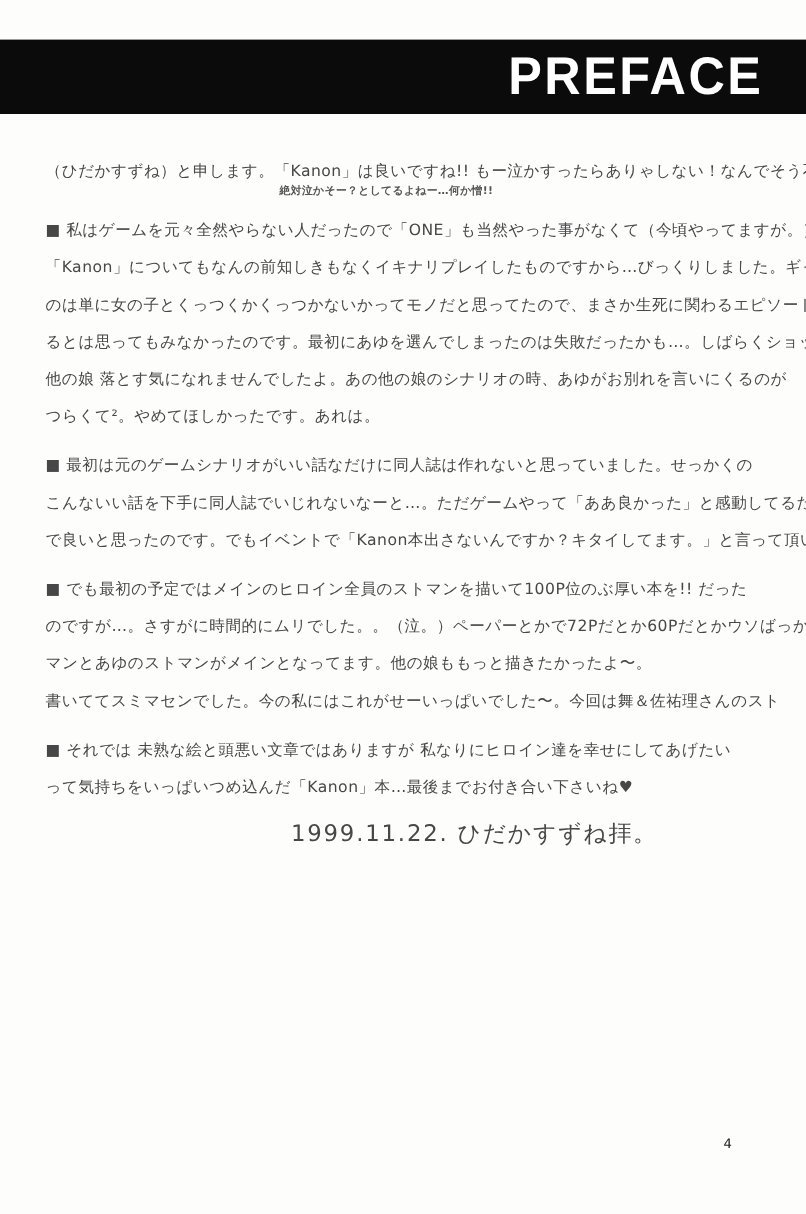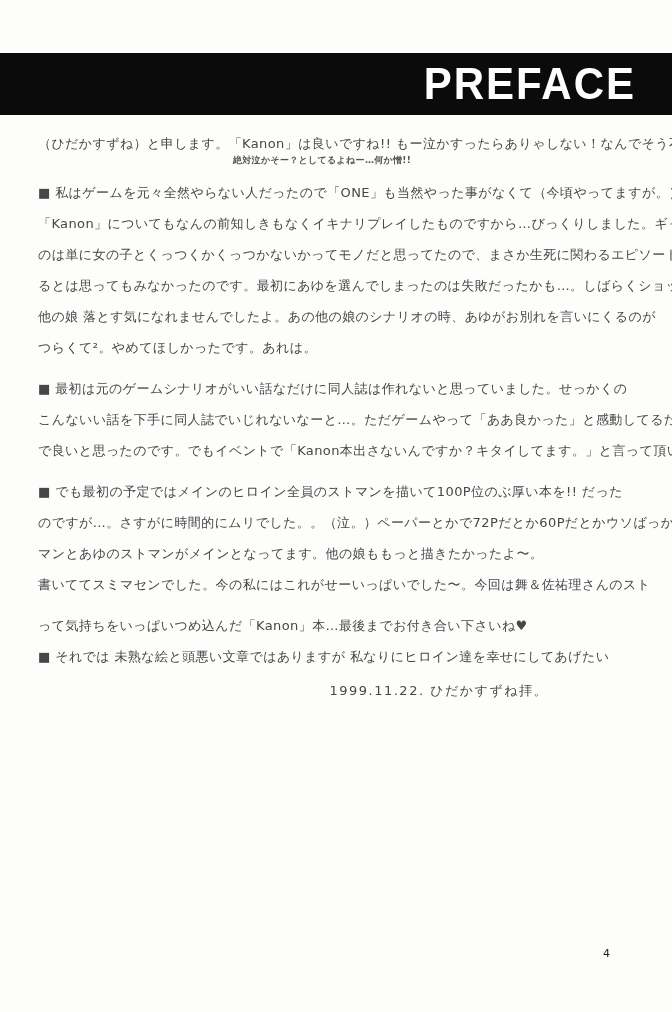--- a/index.html
+++ b/index.html
@@ -28,7 +28,6 @@
     justify-content: flex-end;
     padding-right: 36px;
     box-sizing: border-box;
-    margin-top: 20px;
   }
   .header-title {
     color: #ffffff;

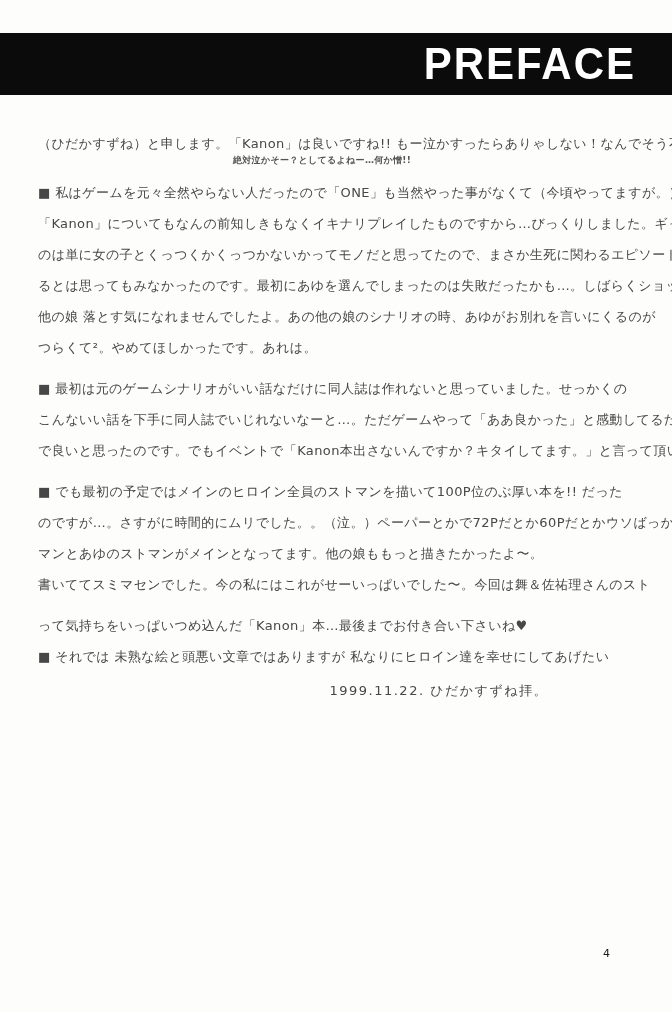--- a/index.html
+++ b/index.html
@@ -116,8 +116,8 @@
     </div>
 
     <div class="para">
+      <div class="line">■ それでは 未熟な絵と頭悪い文章ではありますが 私なりにヒロイン達を幸せにしてあげたい</div>
       <div class="line">って気持ちをいっぱいつめ込んだ「Kanon」本…最後までお付き合い下さいね♥</div>
-      <div class="line">■ それでは 未熟な絵と頭悪い文章ではありますが 私なりにヒロイン達を幸せにしてあげたい</div>
     </div>
 
     <div class="signature">1999.11.22. ひだかすずね拝。</div>

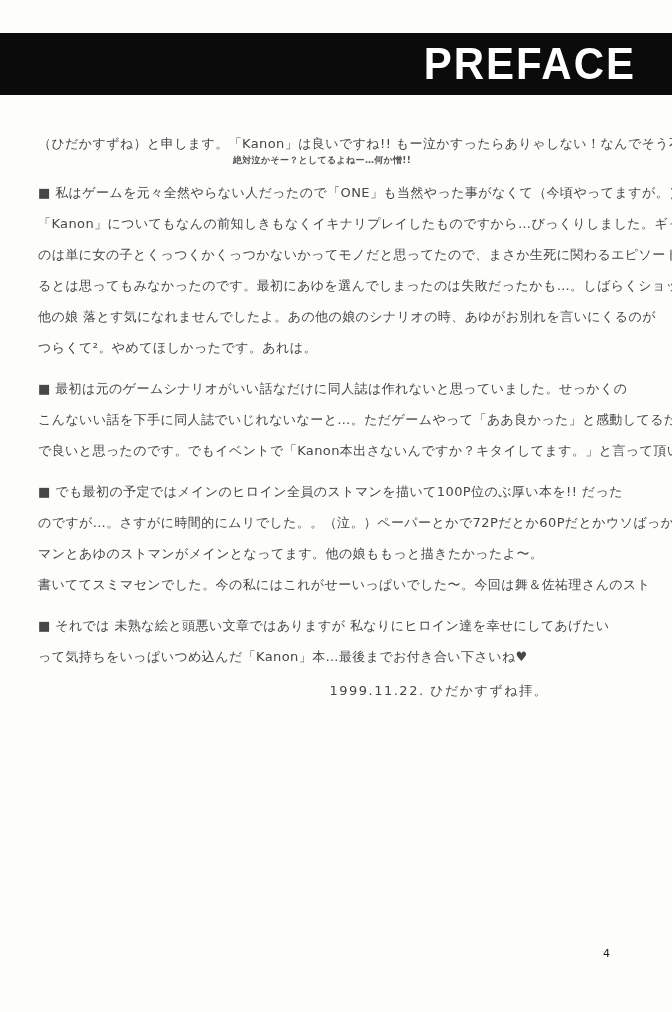--- a/index.html
+++ b/index.html
@@ -66,7 +66,7 @@
     margin-top: 4px;
     text-align: right;
     padding-right: 100px;
-    font-size: 13px;
+    font-size: 19px;
     letter-spacing: 1.5px;
   }
   .page-number {

